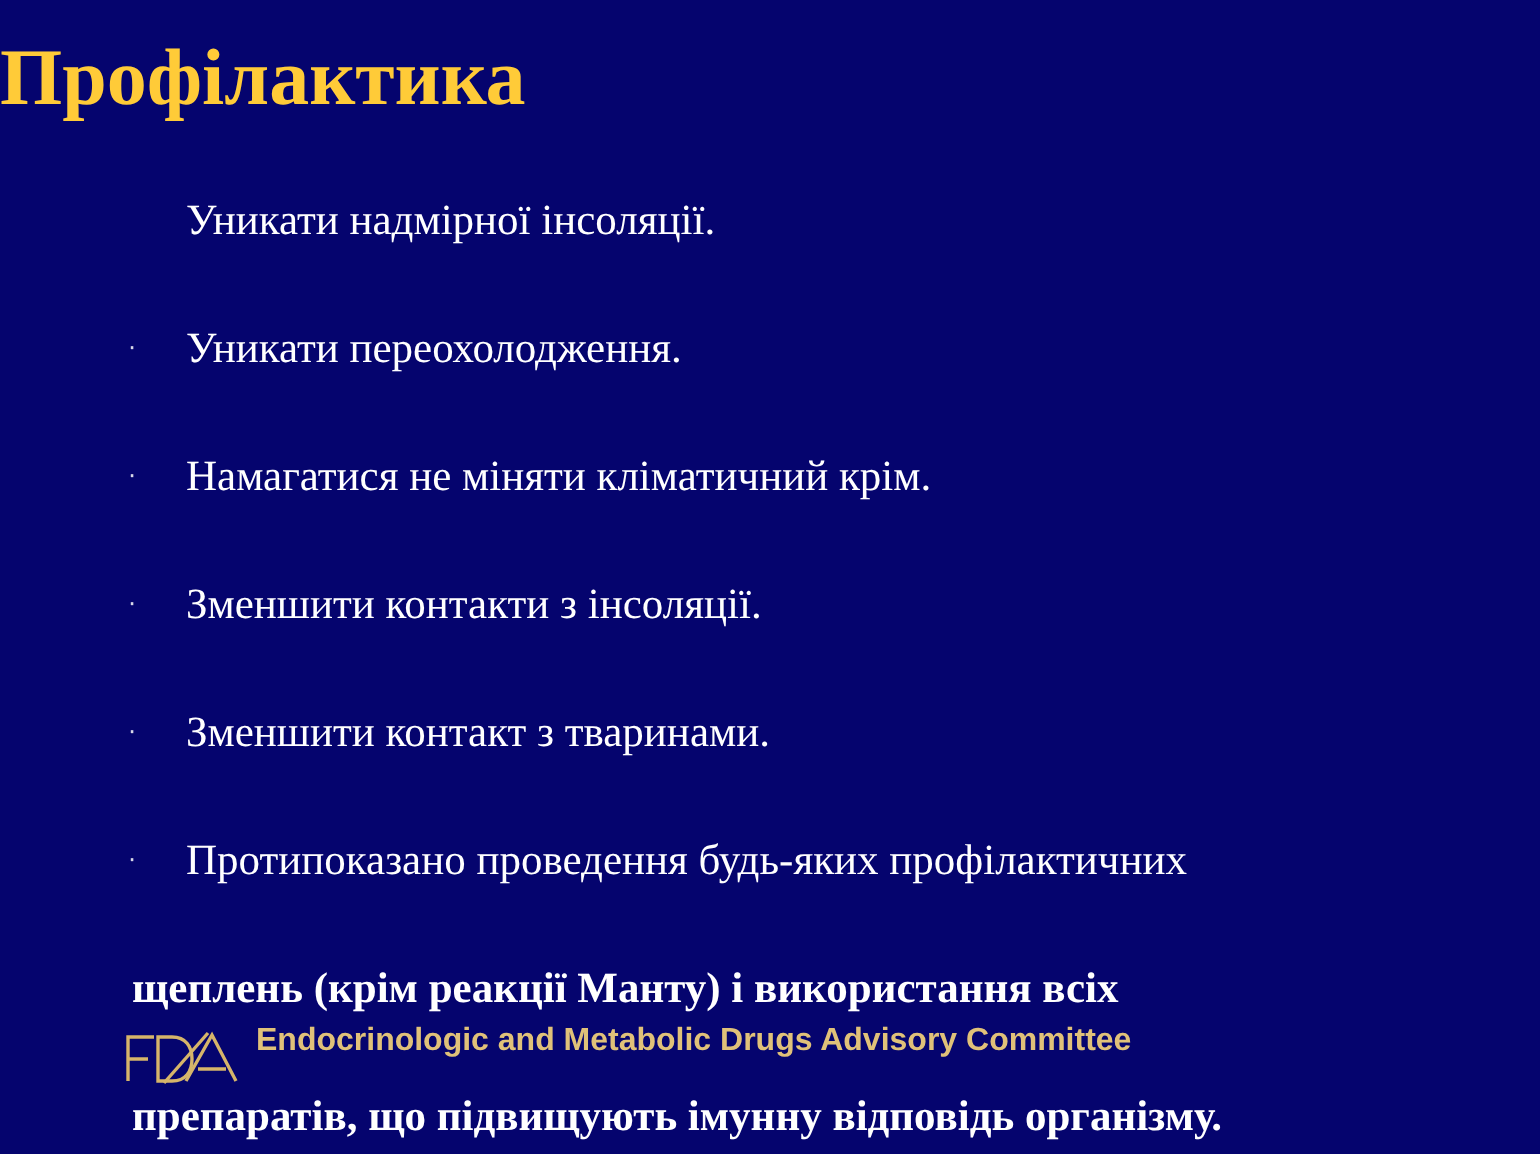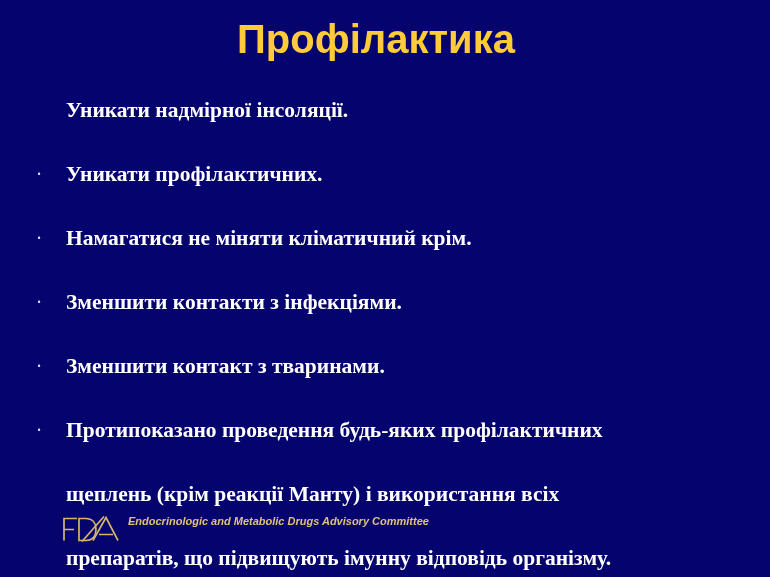--- a/index.html
+++ b/index.html
@@ -22,9 +22,9 @@
     left: 0;
     right: 18px;
     top: 16px;
-    text-align: center;
+    text-align: left;
     color: #ffcb38;
-    font-family: Liberation Sans, sans-serif;
+    font-family: Liberation Serif, serif;
     font-weight: bold;
     font-size: 40px;
     line-height: 46px;

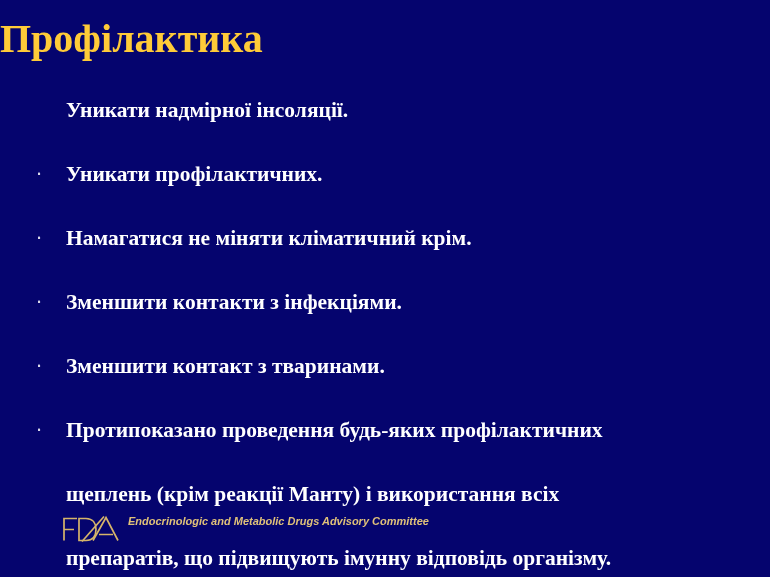--- a/index.html
+++ b/index.html
@@ -43,10 +43,11 @@
     position: relative;
     min-height: 64px;
     color: #ffffff;
-    font-weight: bold;
+    font-weight: normal;
     font-size: 21.5px;
     line-height: 64px;
     white-space: nowrap;
+    margin-left: 27px;
   }
   .bullet-row .marker {
     position: absolute;

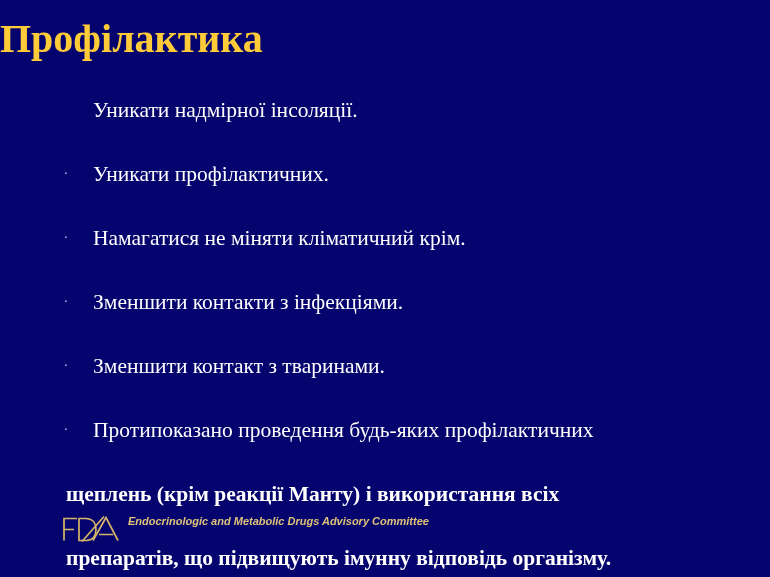--- a/index.html
+++ b/index.html
@@ -123,7 +123,7 @@
 
     <div class="bullet-row">
       <span class="marker">·</span>
-      <span class="btext">Уникати профілактичних.</span>
+      <span class="btext">Уникати переохолодження.</span>
     </div>
 
     <div class="bullet-row">

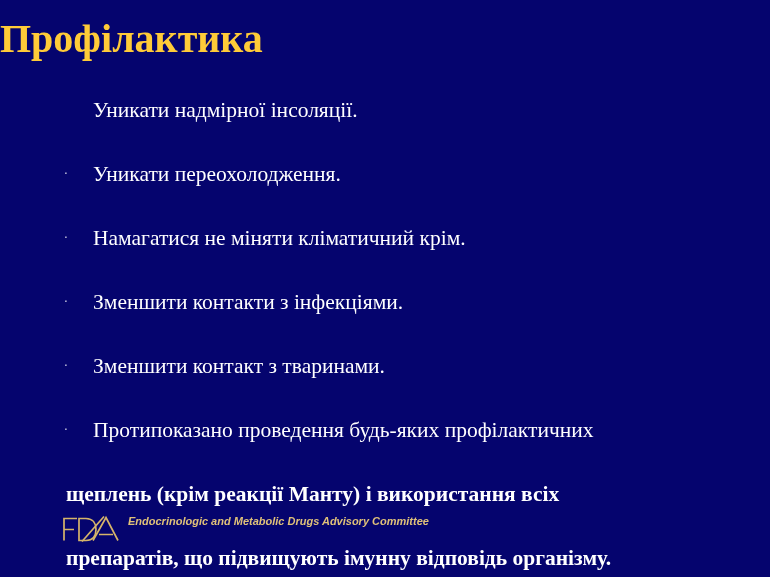--- a/index.html
+++ b/index.html
@@ -133,7 +133,7 @@
 
     <div class="bullet-row">
       <span class="marker">·</span>
-      <span class="btext">Зменшити контакти з інфекціями.</span>
+      <span class="btext">Зменшити контакти з інсоляції.</span>
     </div>
 
     <div class="bullet-row">

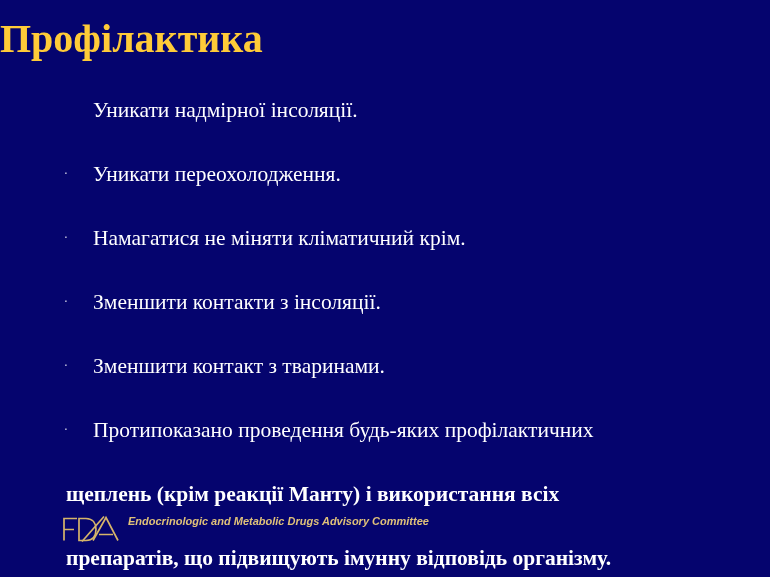--- a/index.html
+++ b/index.html
@@ -97,12 +97,11 @@
   }
   #footer-text {
     font-family: "Liberation Sans", "DejaVu Sans", sans-serif;
-    font-size: 11px;
+    font-size: 16px;
     font-weight: bold;
     line-height: 14px;
     color: #f3d27a;
     white-space: nowrap;
-    font-style: italic;
   }
   #footer-line1 { display: block; }
   #footer-line2 { display: block; }

